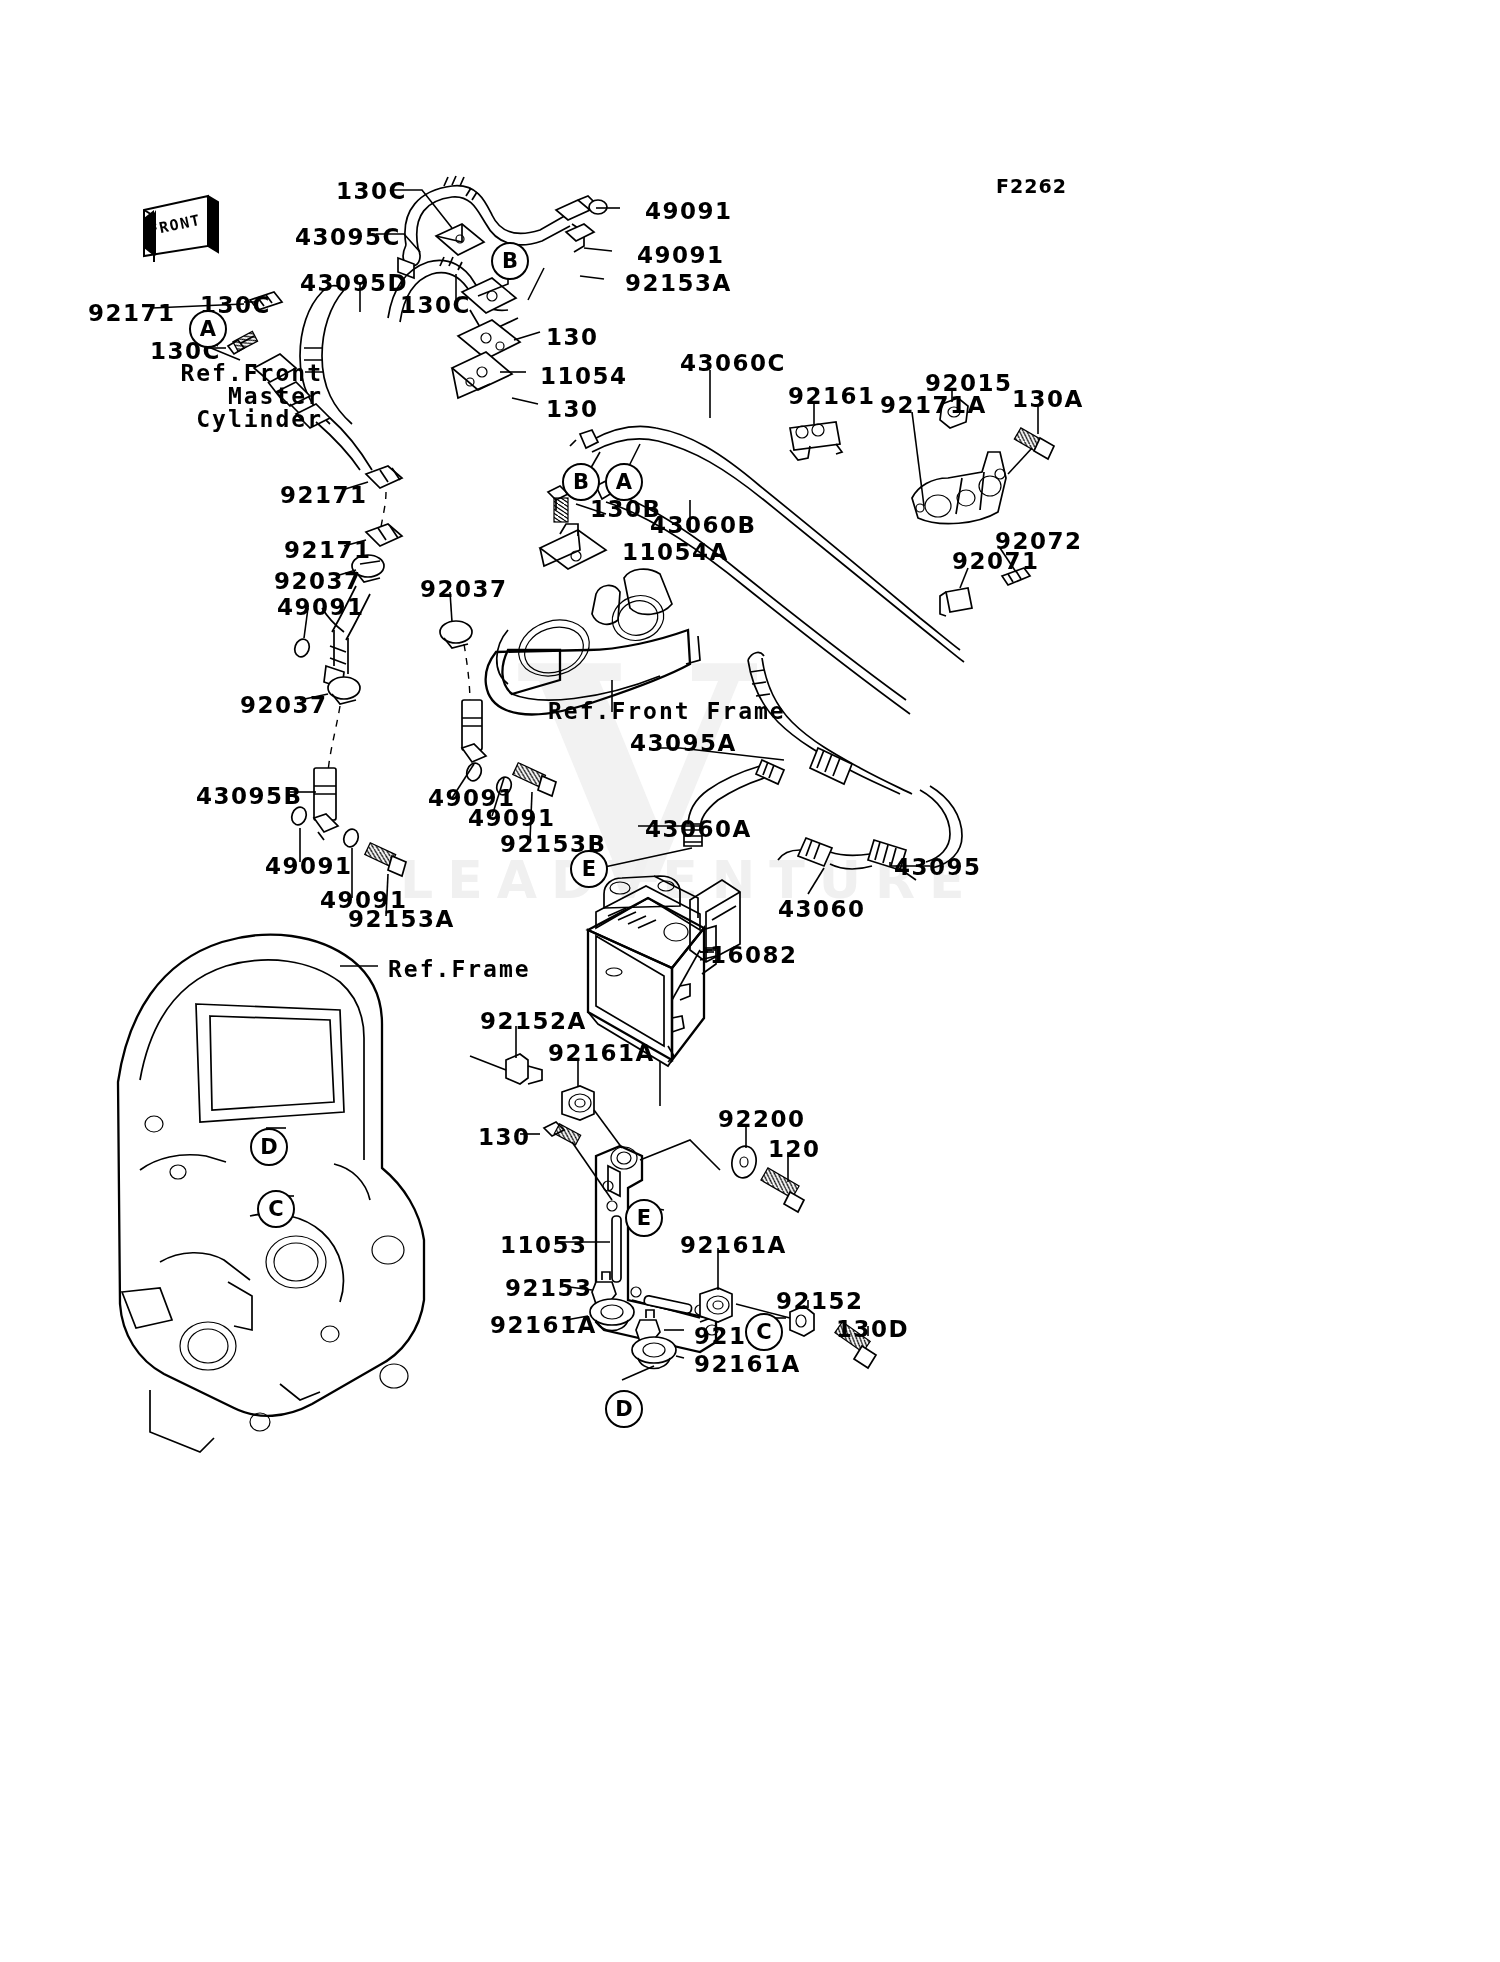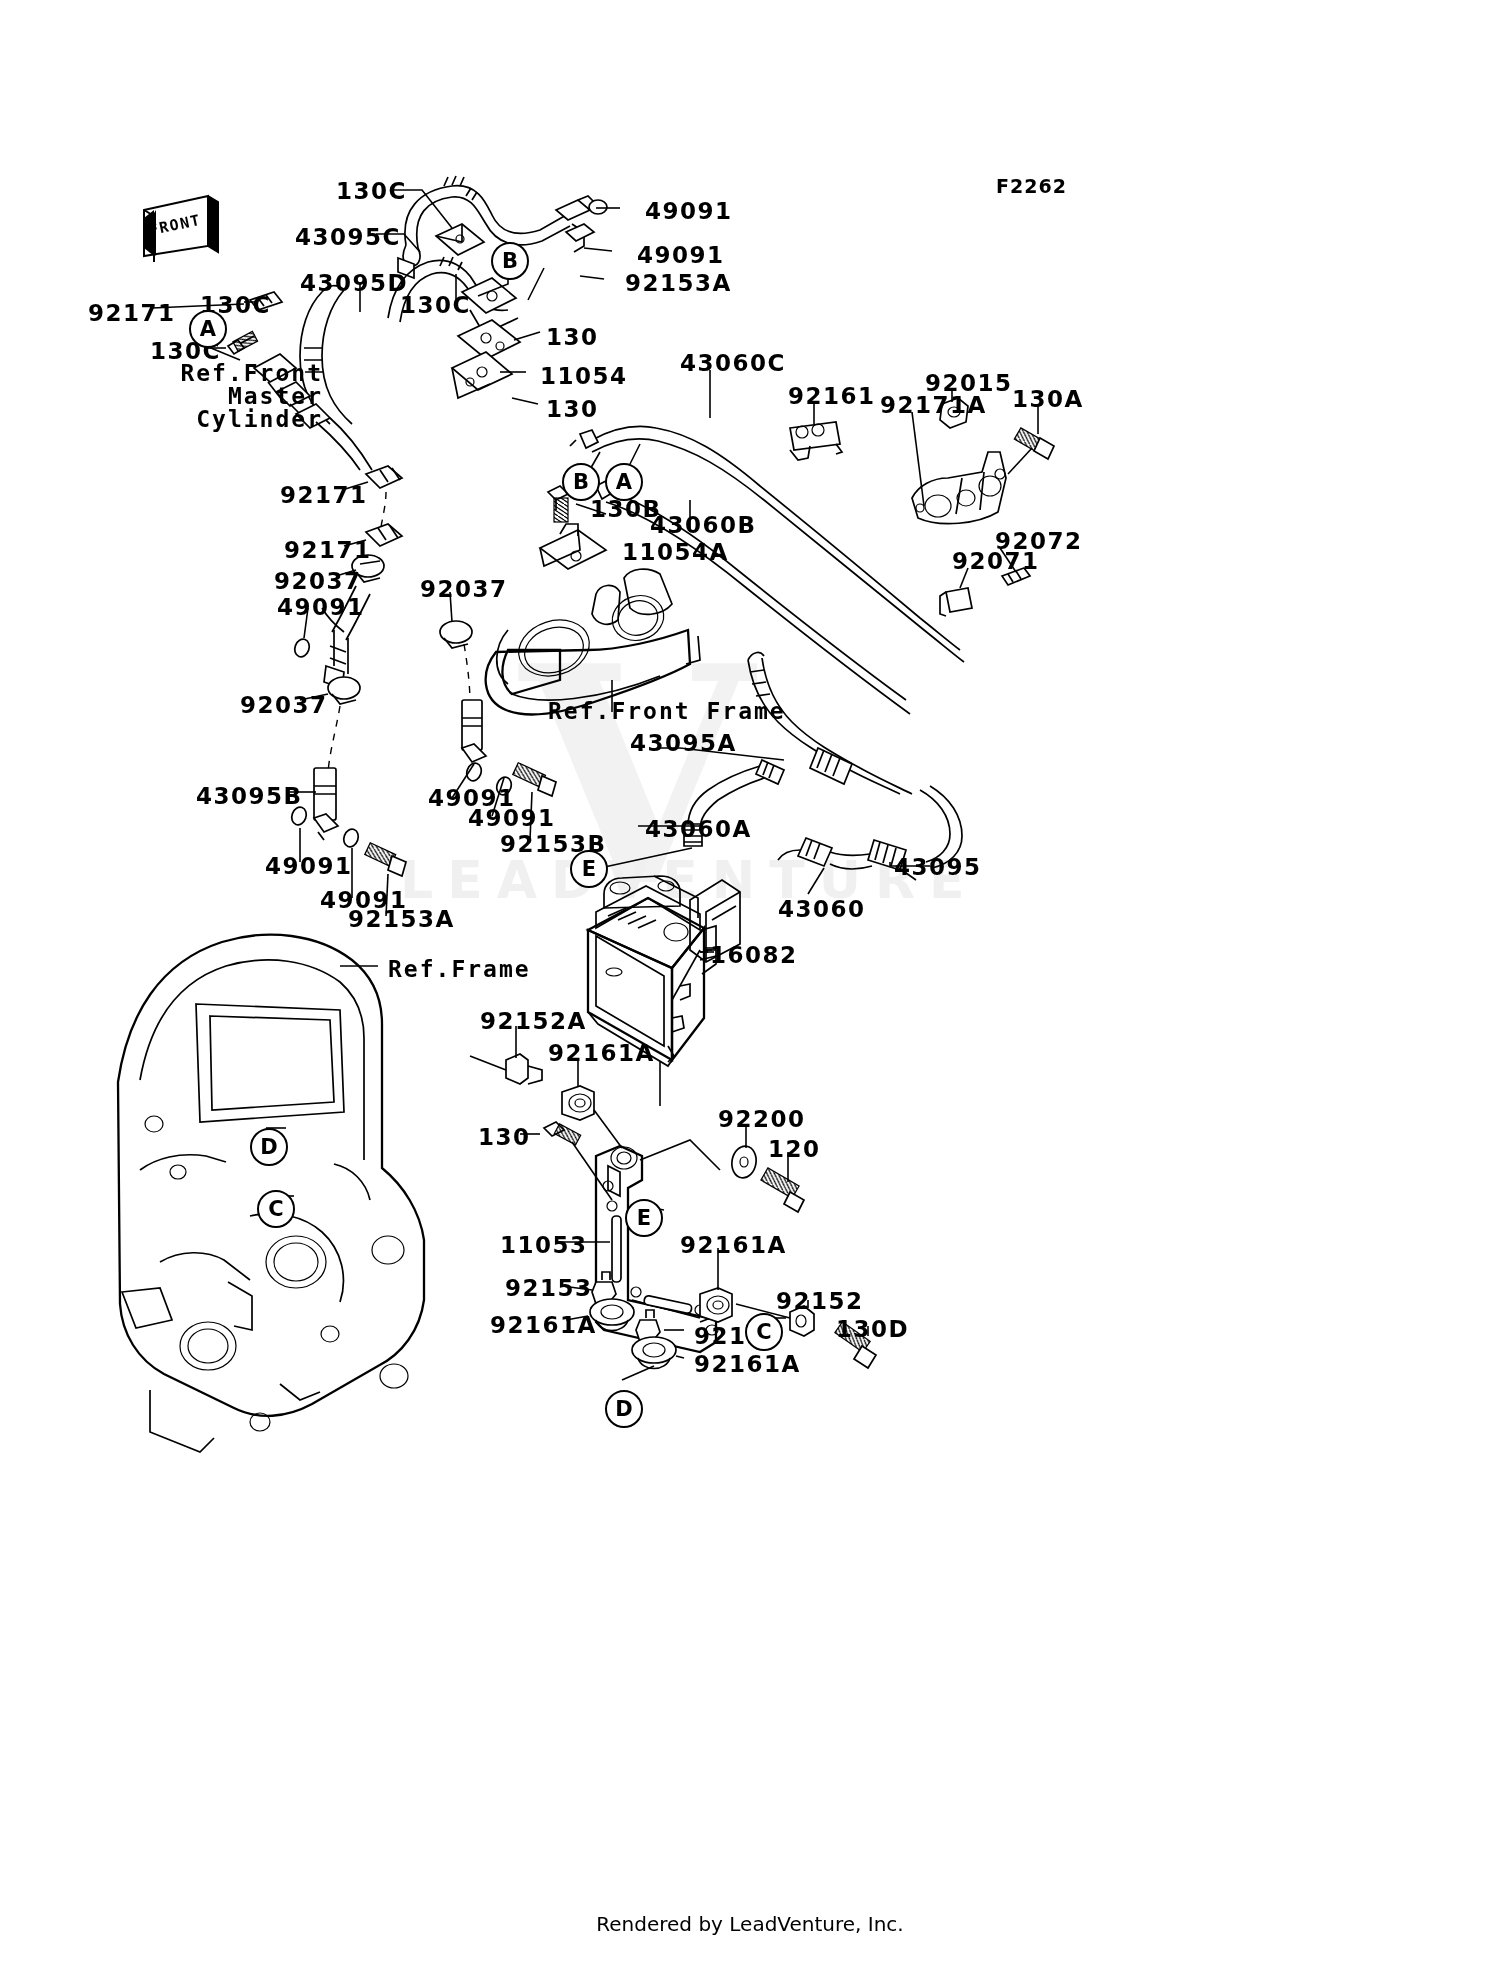--- a/index.html
+++ b/index.html
@@ -539,7 +539,6 @@
       <div class="cir" style="left: 605px; top: 1390px;">D</div>
     </div>
 
-  <div class="foot">Rendered by LeadVenture, Inc.</div>
 </div>
 
 </body></html>

